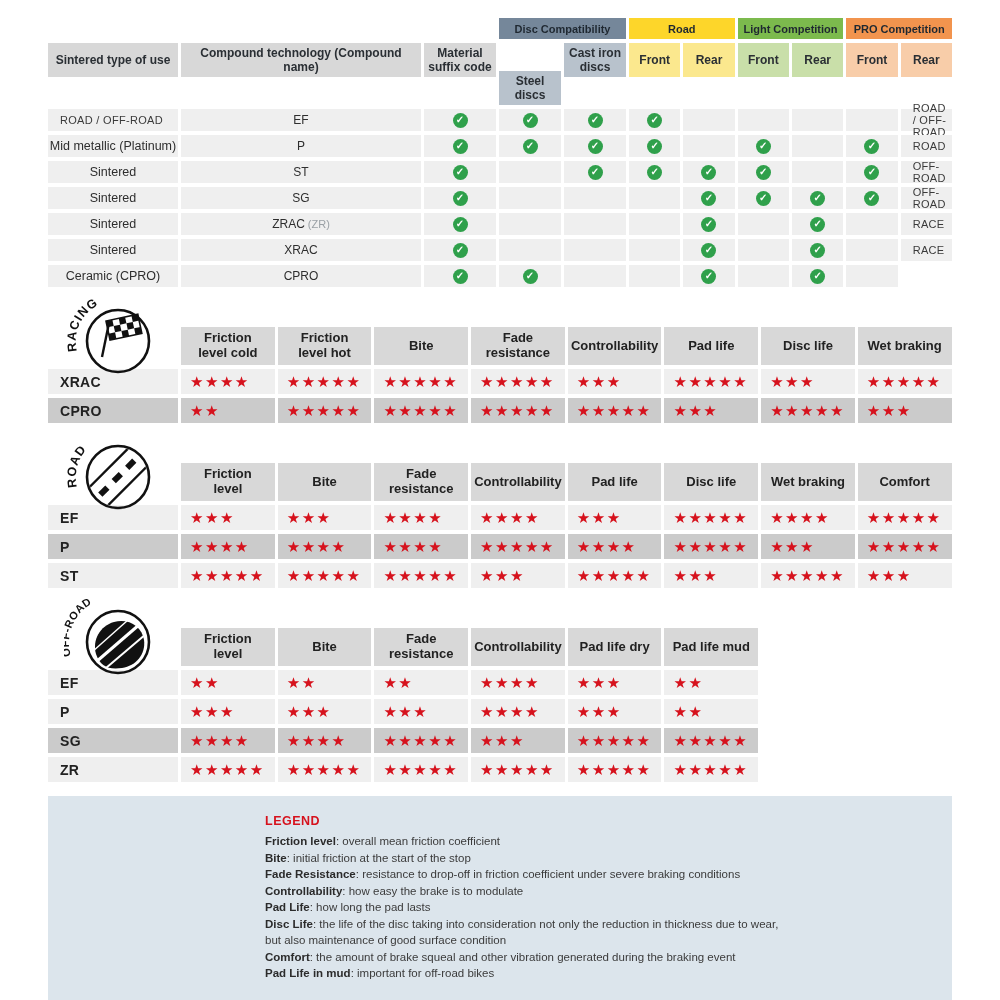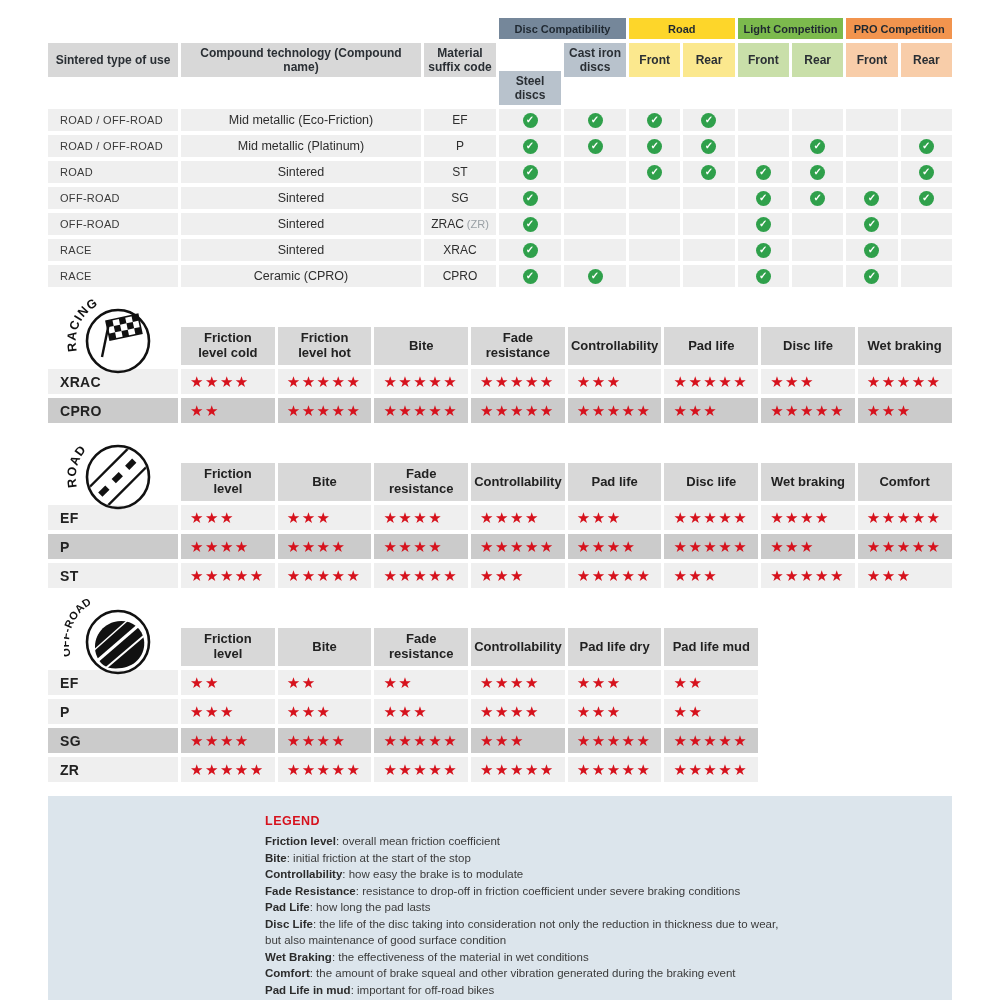--- a/index.html
+++ b/index.html
@@ -72,7 +72,6 @@
         <div class="sub" style="background: rgb(248, 205, 169);">Front</div>
         <div class="sub" style="background: rgb(248, 205, 169);">Rear</div>
         <div class="cell use">ROAD / OFF-ROAD</div>
-        <div class="cell comp">Mid metallic (Eco-Friction)</div>
         <div class="cell suffix">EF</div>
         <div class="cell check">
           <span class="chk">✓</span>

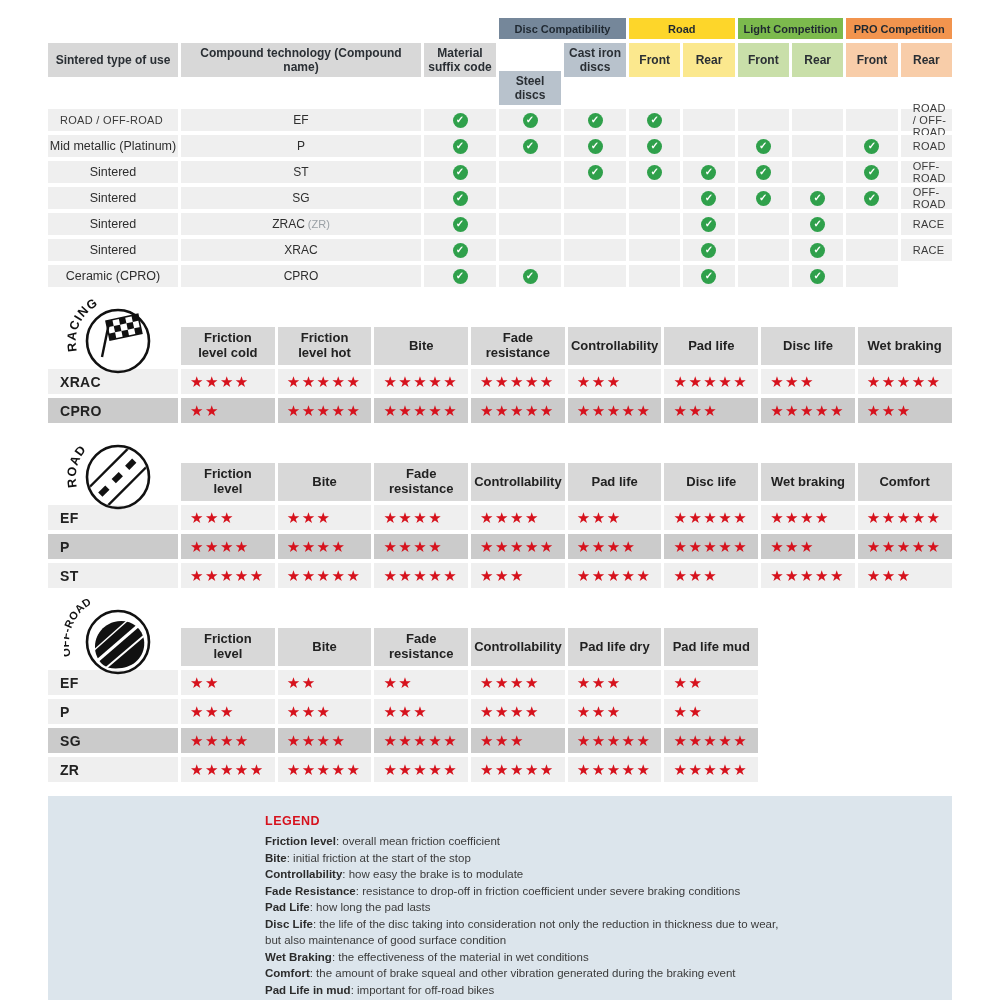--- a/index.html
+++ b/index.html
@@ -389,8 +389,8 @@
       <div id="legend-items">
           <div class="legend-line"><b>Friction level</b>: overall mean friction coefficient</div>
           <div class="legend-line"><b>Bite</b>: initial friction at the start of the stop</div>
+          <div class="legend-line"><b>Fade Resistance</b>: resistance to drop-off in friction coefficient under severe braking conditions</div>
           <div class="legend-line"><b>Controllability</b>: how easy the brake is to modulate</div>
-          <div class="legend-line"><b>Fade Resistance</b>: resistance to drop-off in friction coefficient under severe braking conditions</div>
           <div class="legend-line"><b>Pad Life</b>: how long the pad lasts</div>
           <div class="legend-line"><b>Disc Life</b>: the life of the disc taking into consideration not only the reduction in thickness due to wear,</div>
           <div class="legend-line">but also maintenance of good surface condition</div>

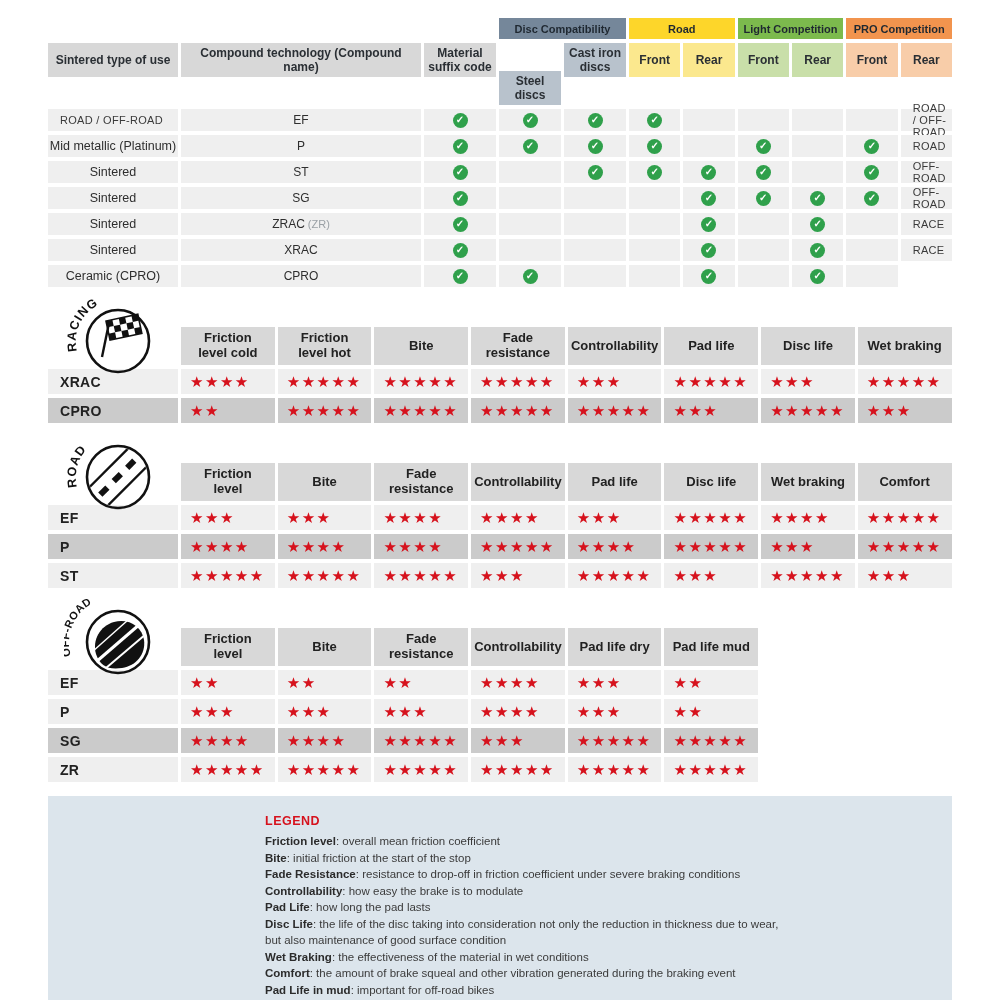--- a/index.html
+++ b/index.html
@@ -394,7 +394,6 @@
           <div class="legend-line"><b>Pad Life</b>: how long the pad lasts</div>
           <div class="legend-line"><b>Disc Life</b>: the life of the disc taking into consideration not only the reduction in thickness due to wear,</div>
           <div class="legend-line">but also maintenance of good surface condition</div>
-          <div class="legend-line"><b>Wet Braking</b>: the effectiveness of the material in wet conditions</div>
           <div class="legend-line"><b>Comfort</b>: the amount of brake squeal and other vibration generated during the braking event</div>
           <div class="legend-line"><b>Pad Life in mud</b>: important for off-road bikes</div>
         </div>

